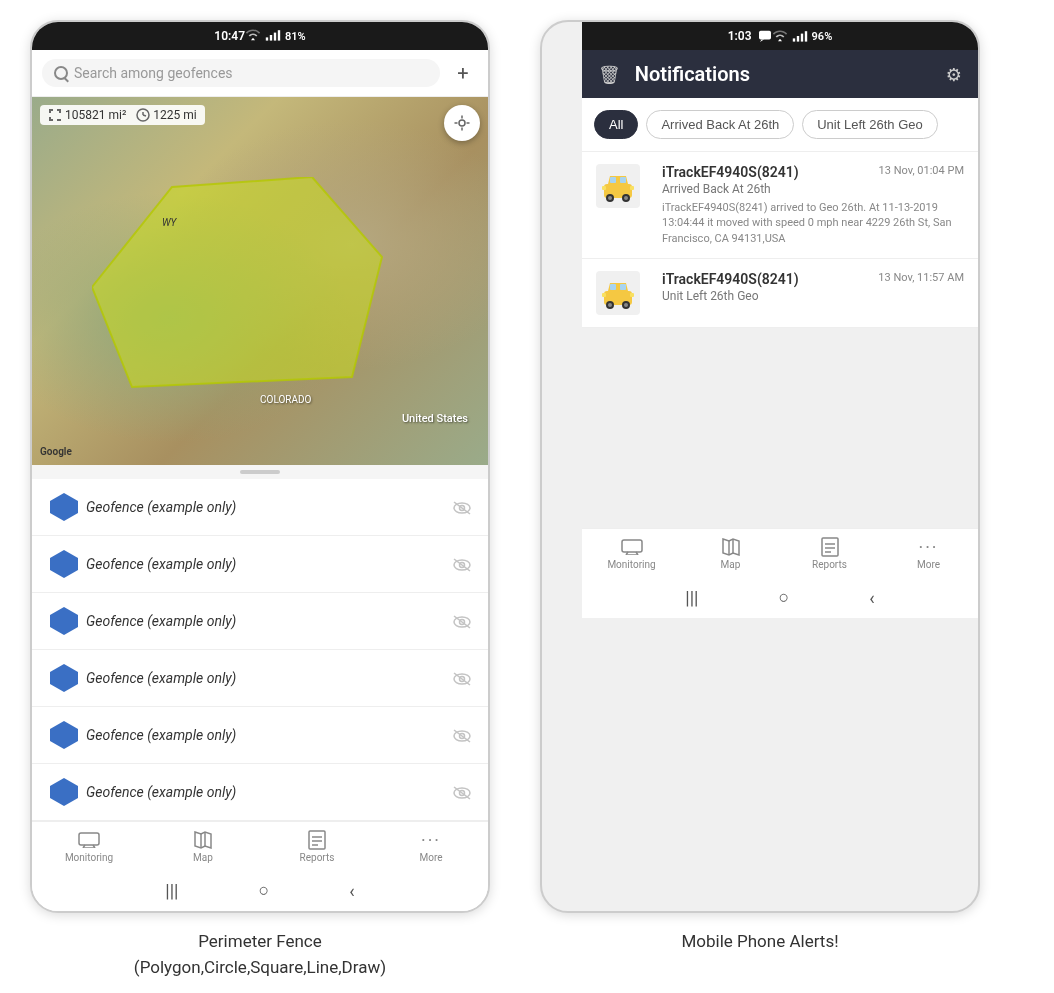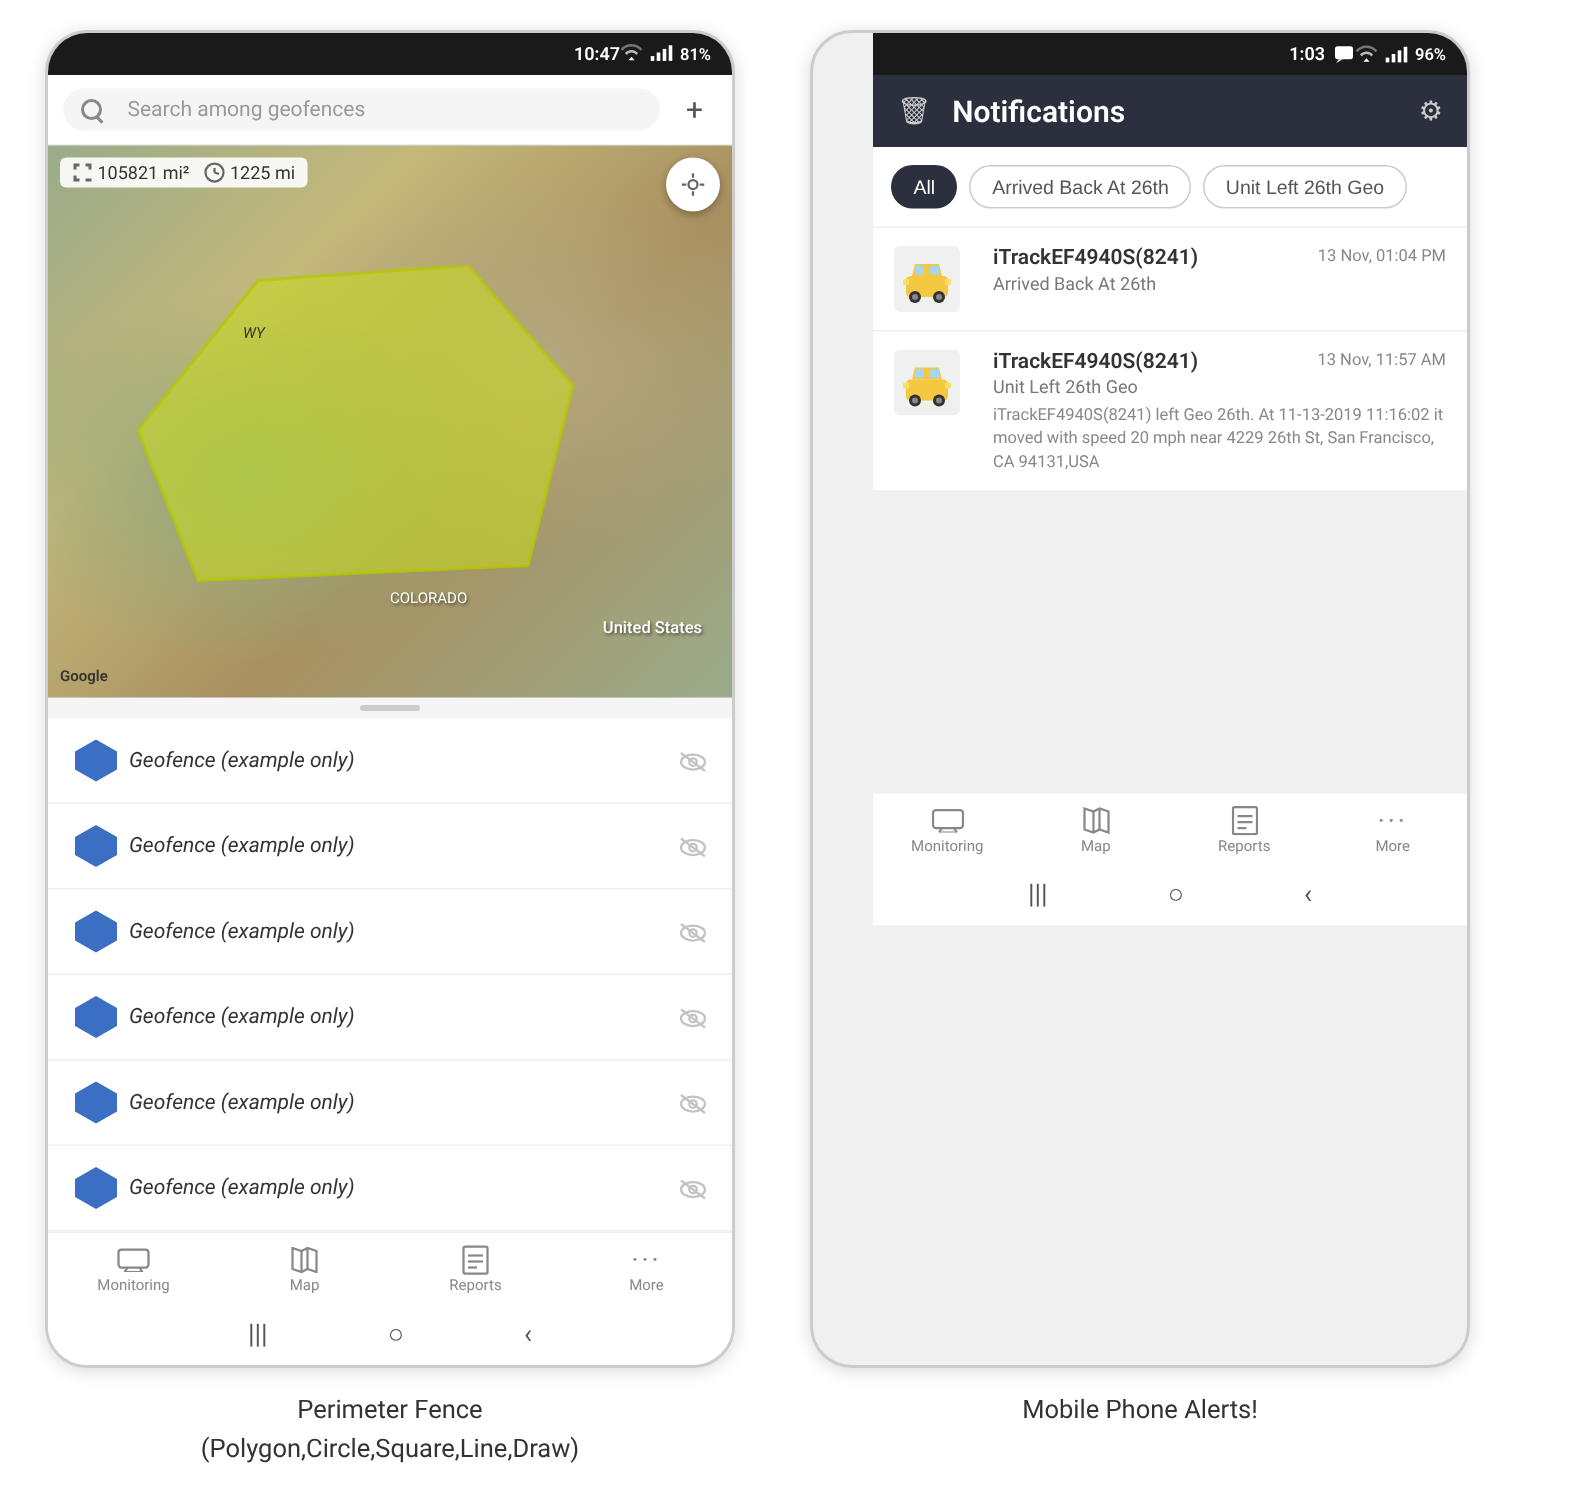--- a/index.html
+++ b/index.html
@@ -38,7 +38,7 @@
       background: #1a1a1a;
       color: #fff;
       display: flex;
-      justify-content: flex-end;
+      justify-content: center;
       align-items: center;
       padding: 4px 14px;
       font-size: 12px;

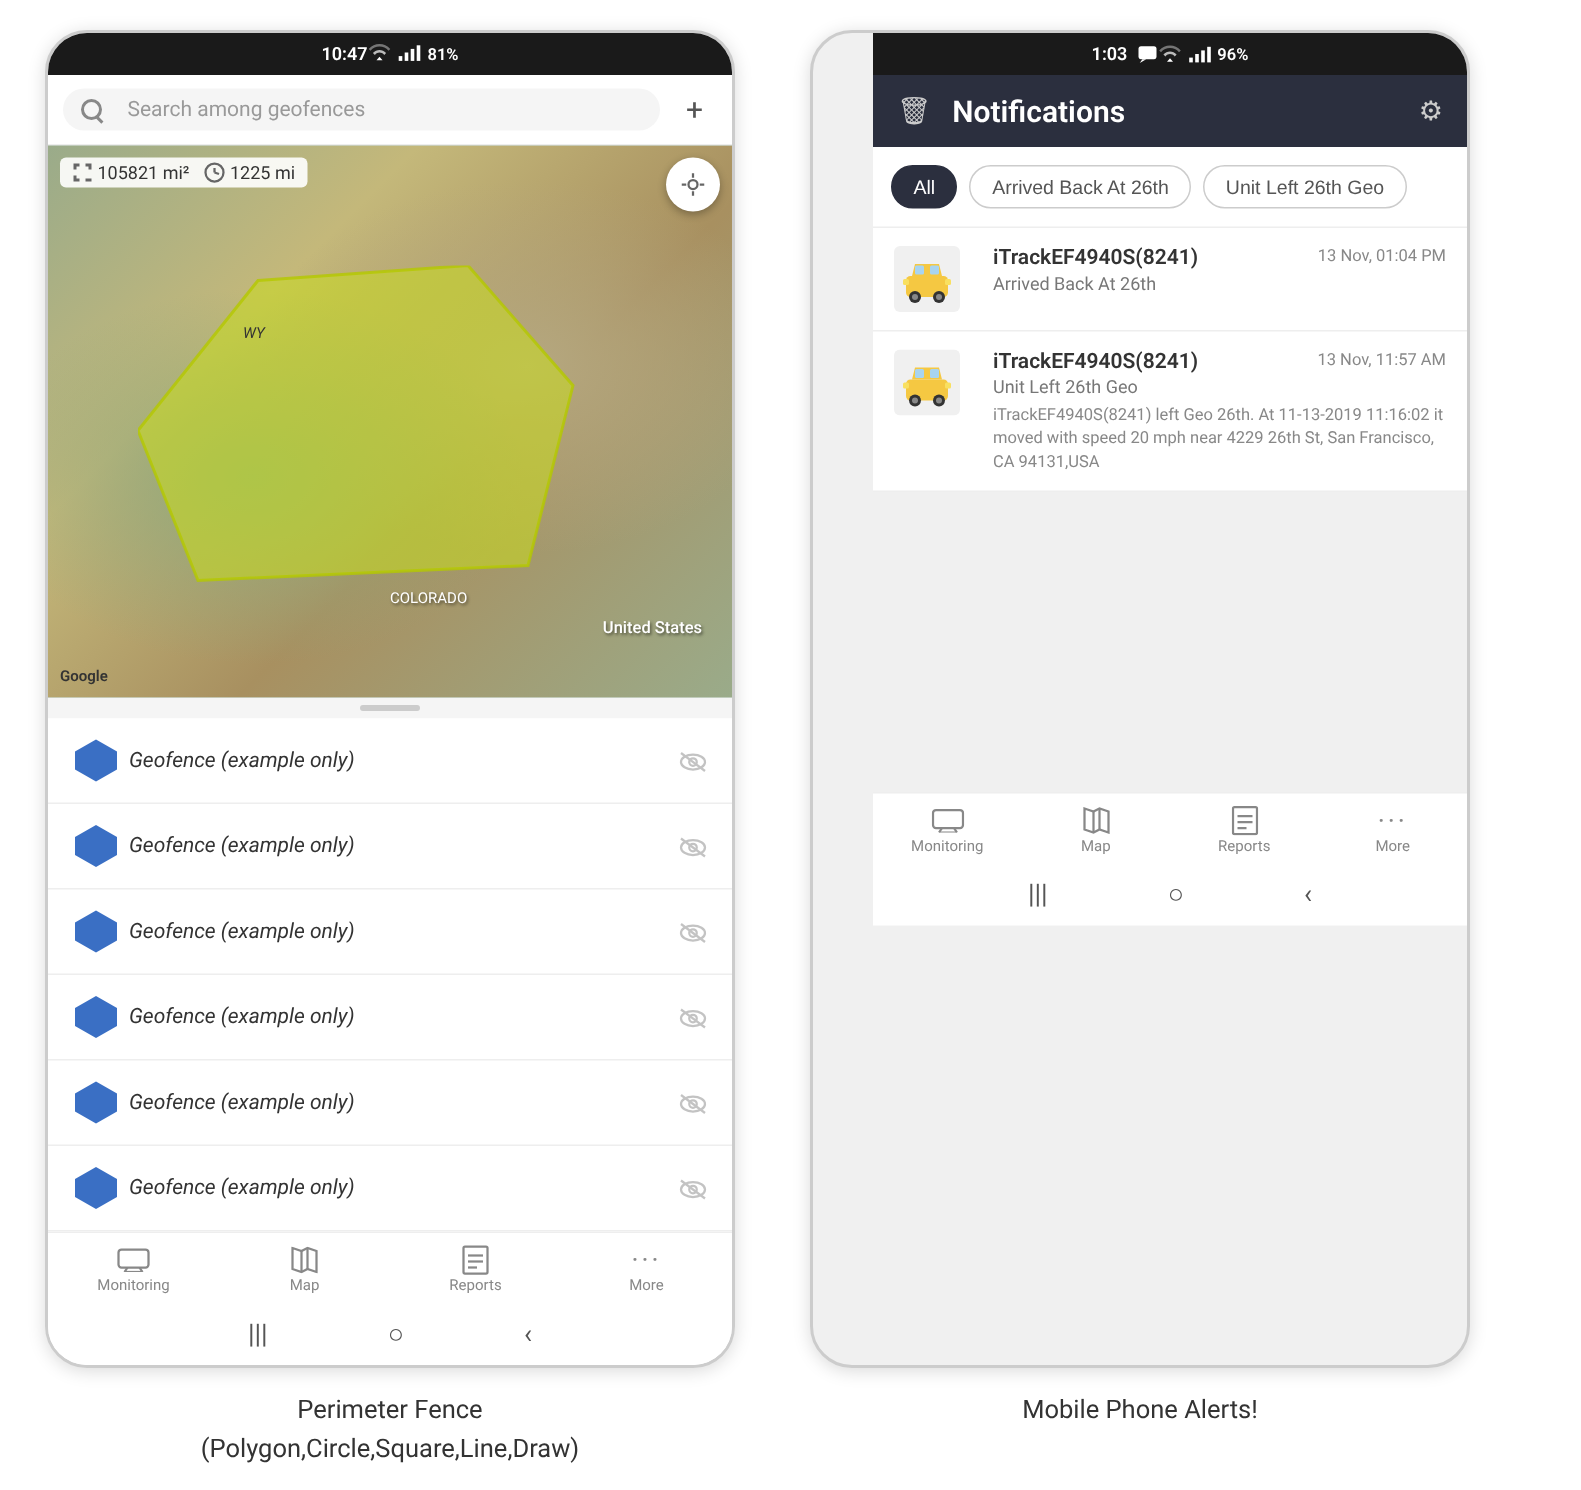--- a/index.html
+++ b/index.html
@@ -70,7 +70,7 @@
       background: #f5f5f5;
       border-radius: 22px;
       padding: 6px 12px;
-      gap: 17px;
+      gap: 6px;
     }
 
     .search-icon-shape {

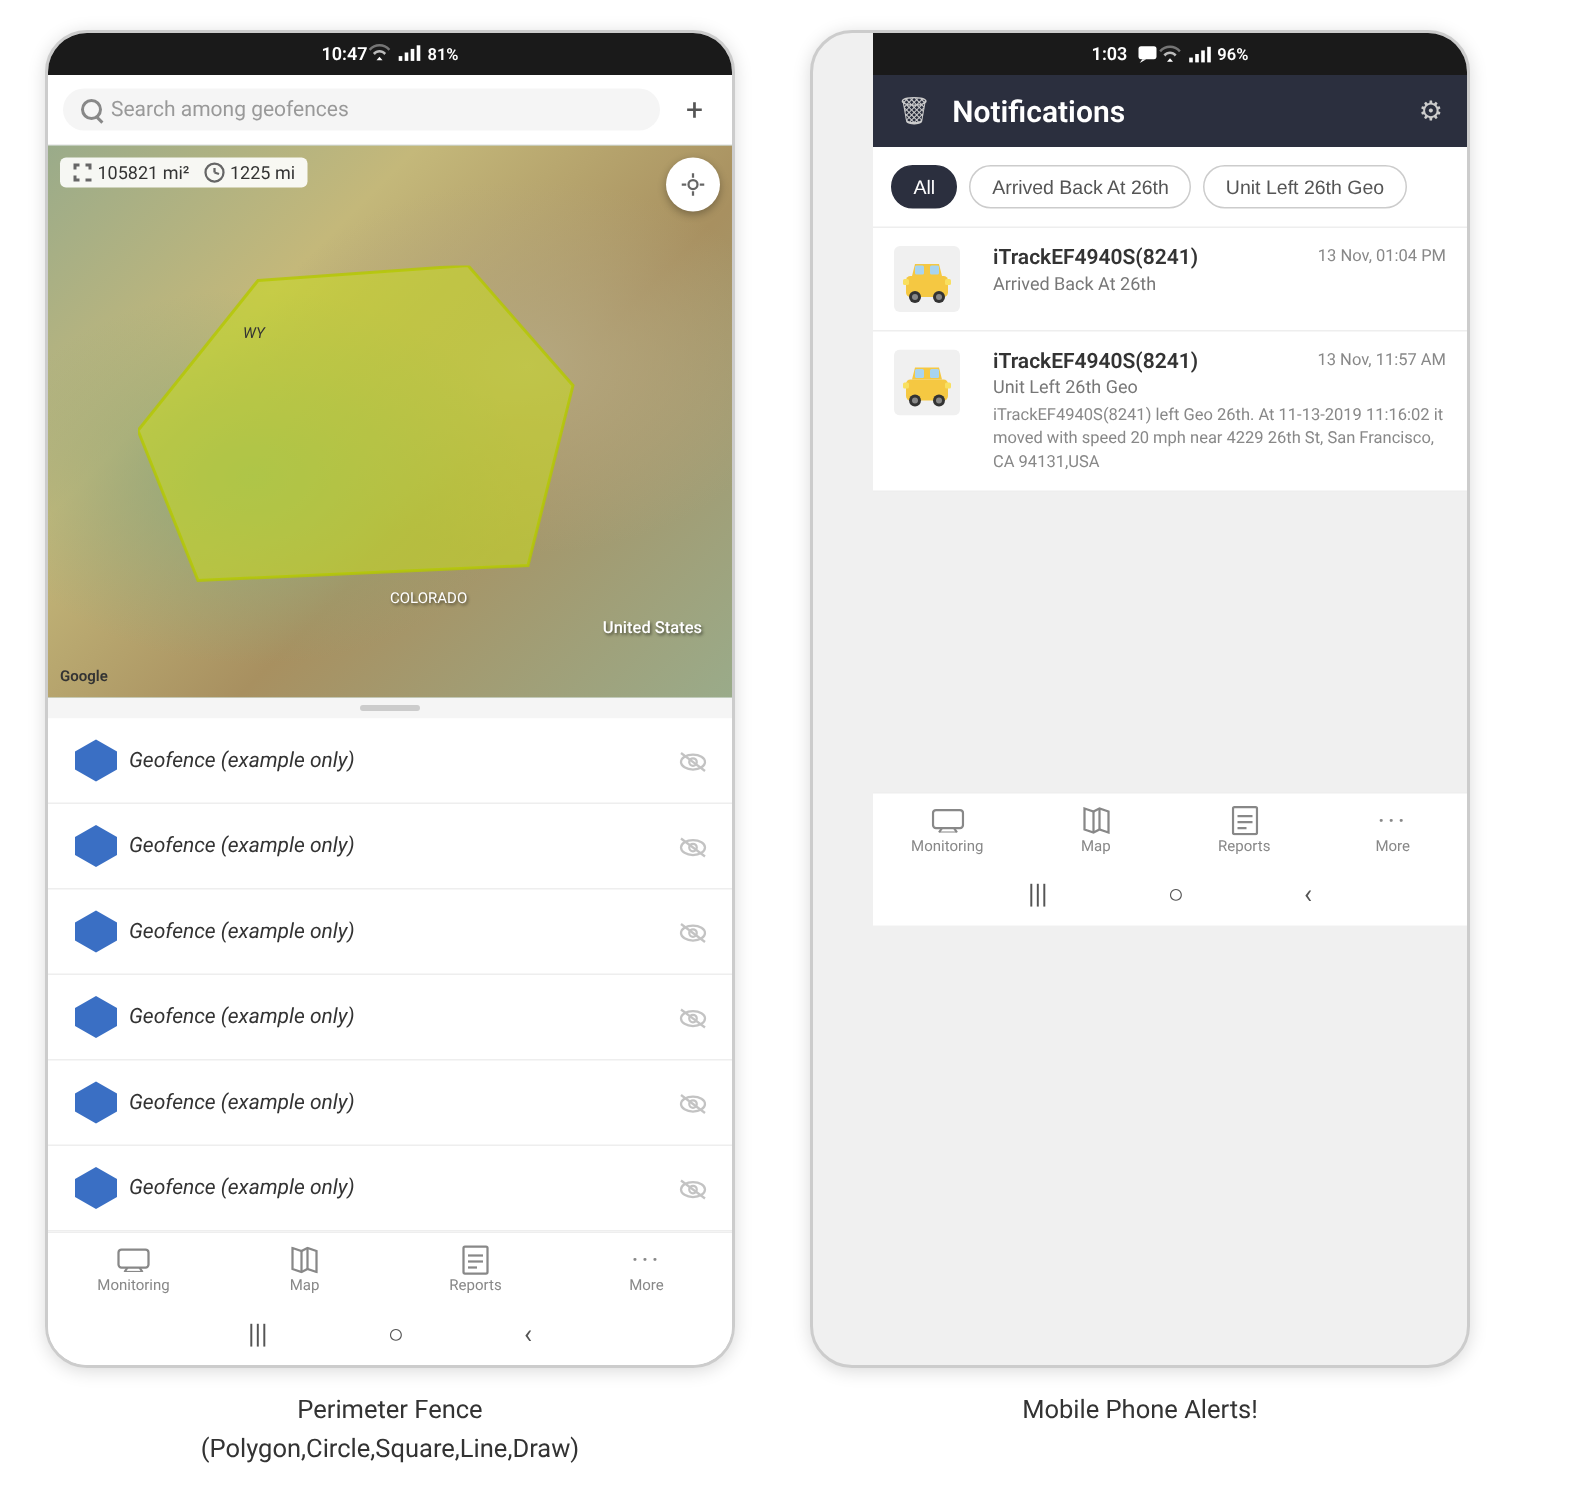--- a/index.html
+++ b/index.html
@@ -712,6 +712,7 @@
             <span class="notif-time">13 Nov, 01:04 PM</span>
           </div>
           <div class="notif-event">Arrived Back At 26th</div>
+          <div class="notif-desc">iTrackEF4940S(8241) arrived to Geo 26th.   At 11-13-2019 13:04:44 it moved with speed 0 mph near 4229 26th St, San Francisco, CA 94131,USA</div>
         </div>
       </div>
 

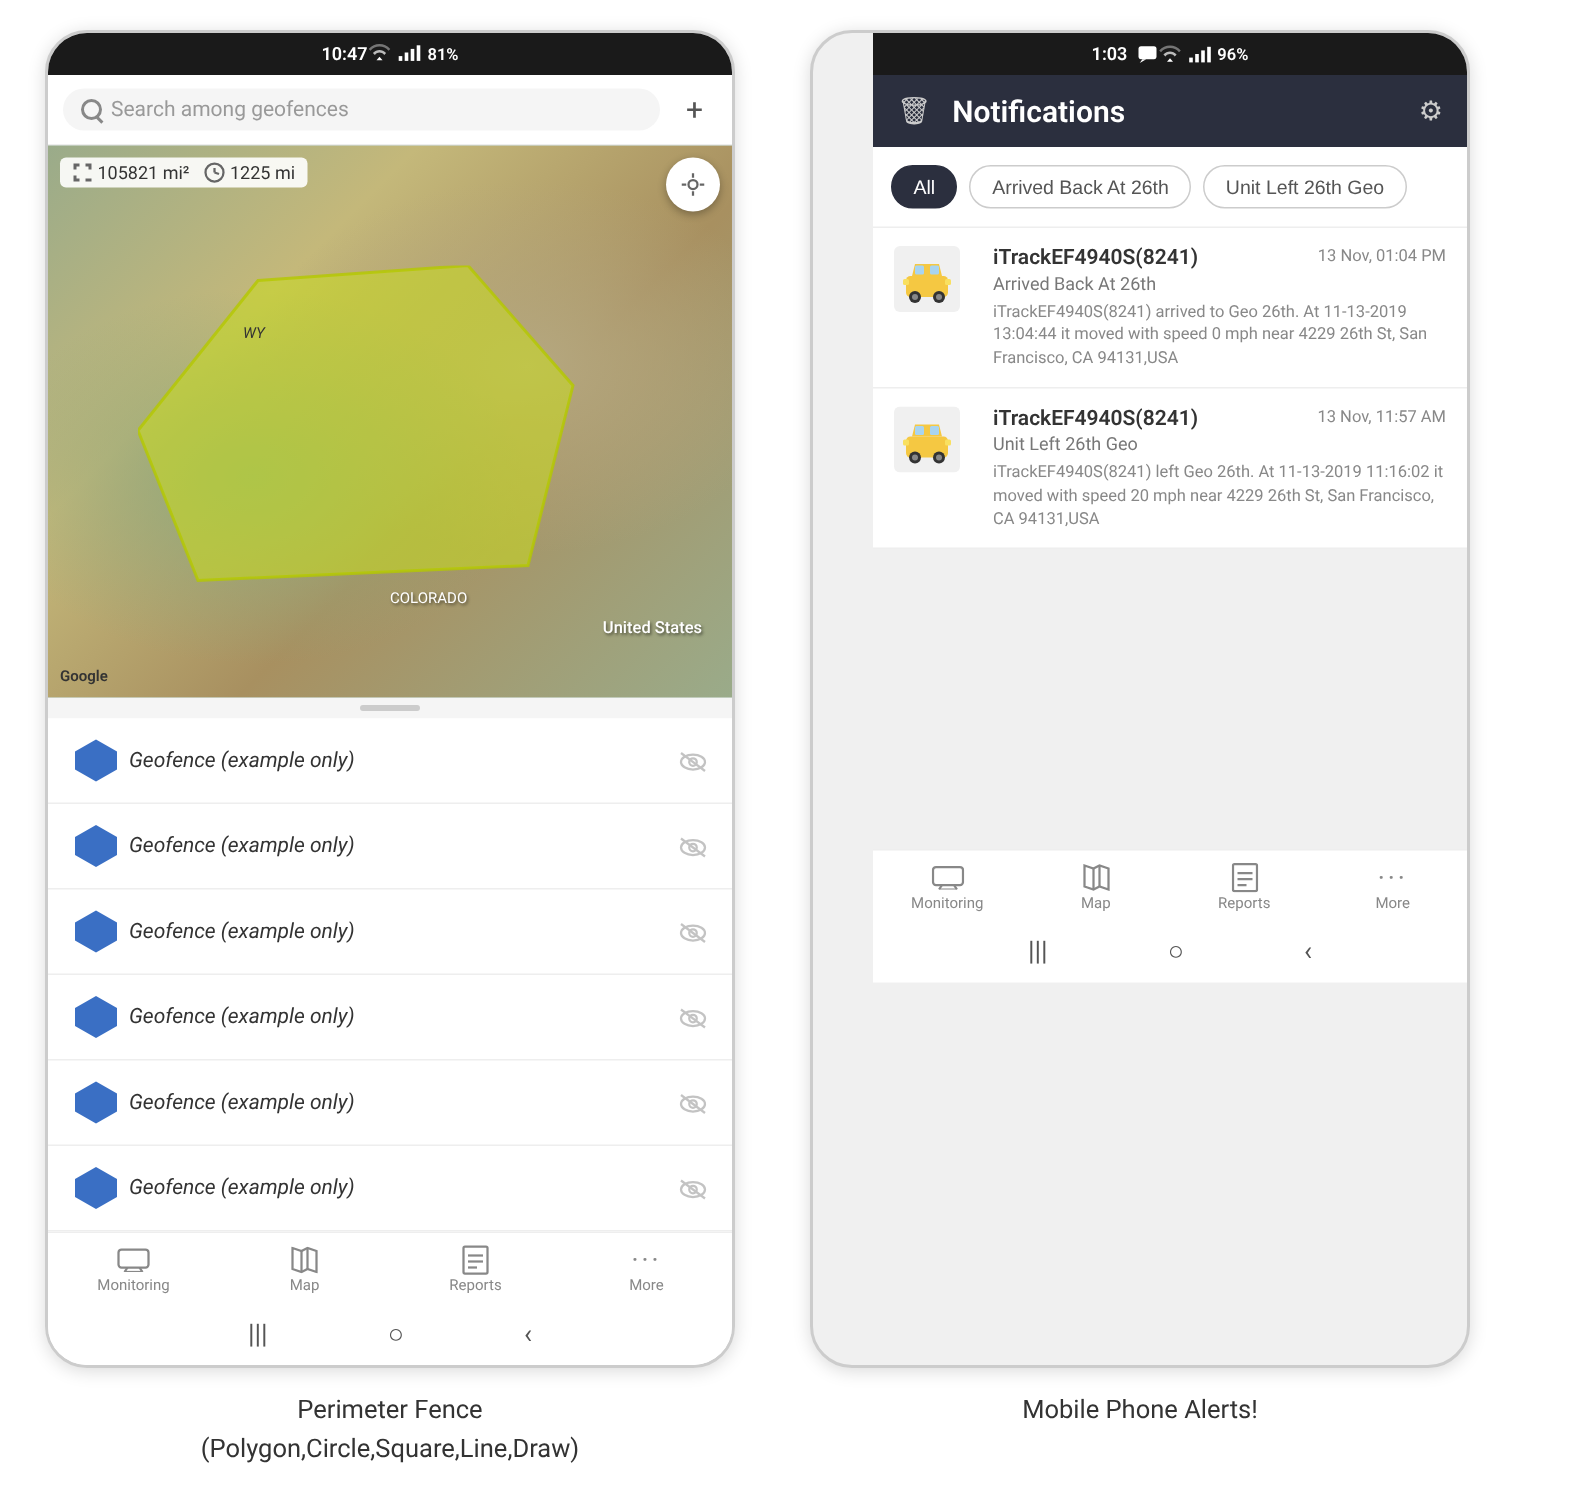--- a/index.html
+++ b/index.html
@@ -738,7 +738,6 @@
             <span class="notif-time">13 Nov, 11:57 AM</span>
           </div>
           <div class="notif-event">Unit Left 26th Geo</div>
-          <div class="notif-desc">iTrackEF4940S(8241) left Geo 26th.  At 11-13-2019 11:16:02 it moved with speed 20 mph near 4229 26th St, San Francisco, CA 94131,USA</div>
         </div>
       </div>
     </div>

